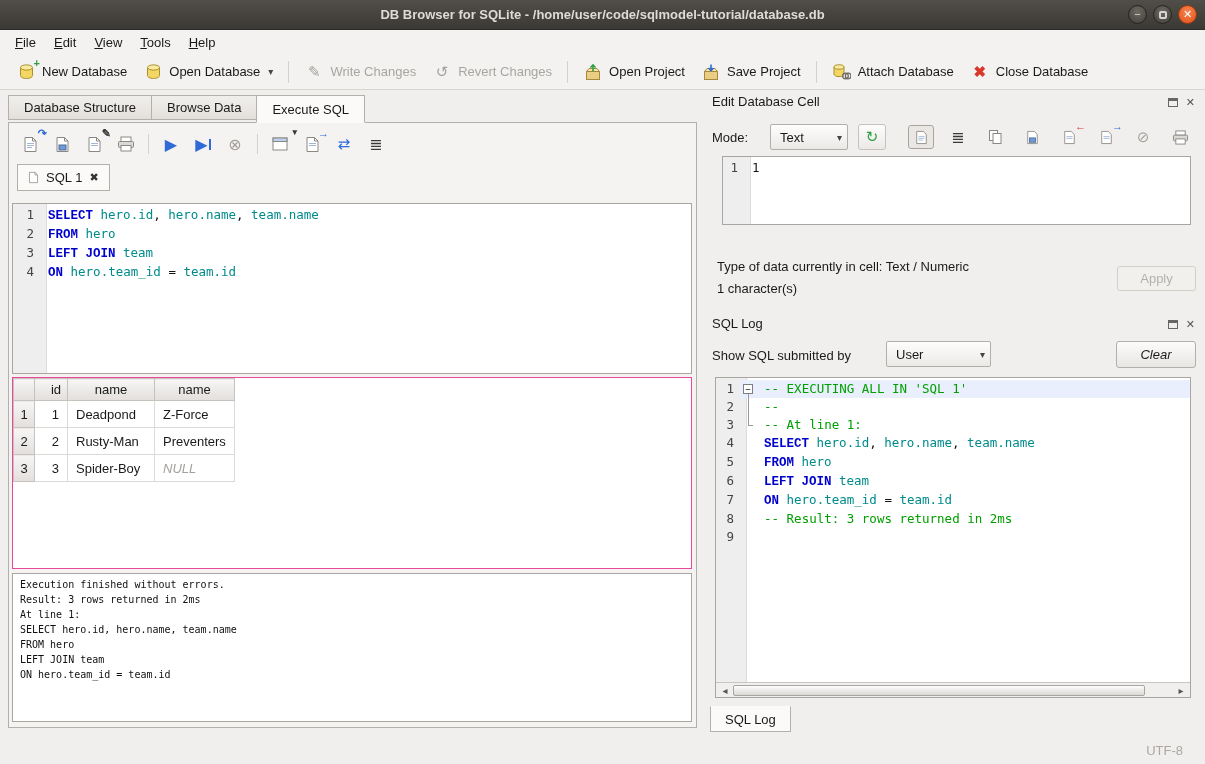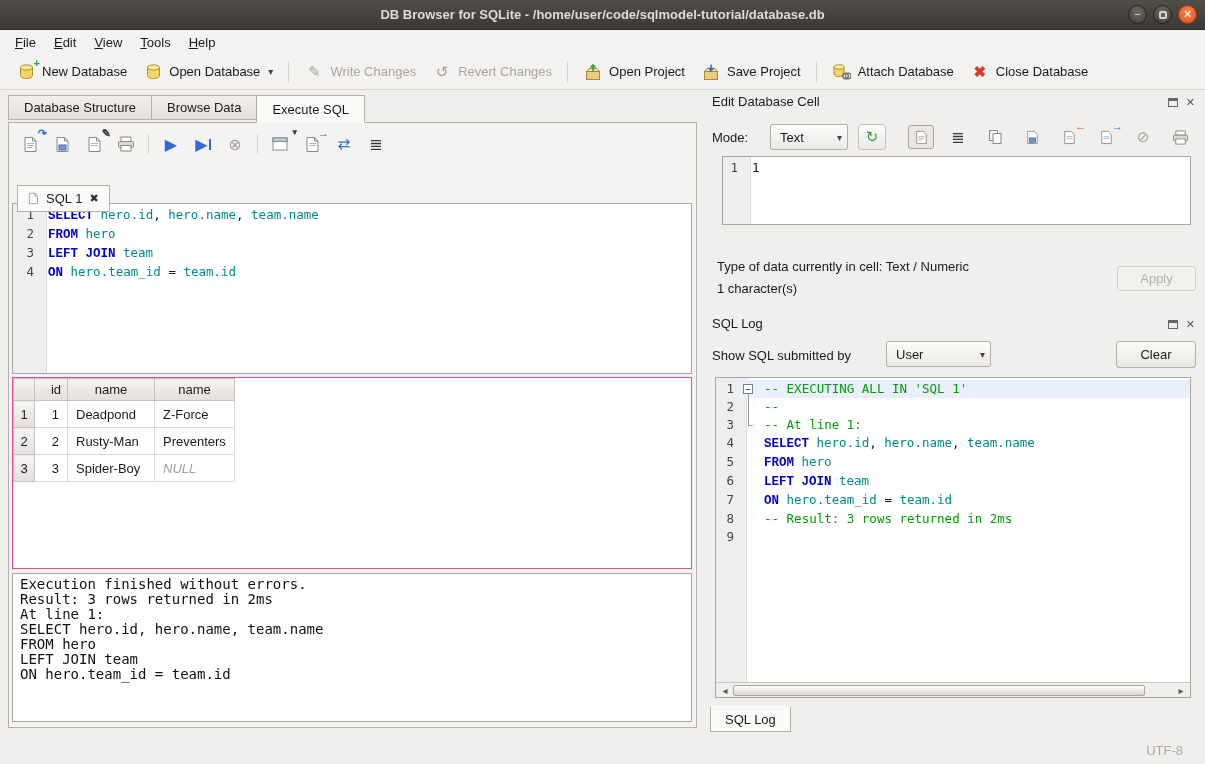--- a/index.html
+++ b/index.html
@@ -52,7 +52,7 @@
   .ssep { width:1px; height:20px; background:#d4d1cd; margin:0 3px; }
   .bar { width:2px; height:11px; background:#2e6bd6; margin-left:1px; }
 
-  .sql-subtabs { position:absolute; left:8px; top:62px; display:flex; align-items:flex-end; z-index:2;justify-content:center; }
+  .sql-subtabs { position:absolute; left:8px; top:41px; display:flex; align-items:flex-end; z-index:2;justify-content:center; }
   .subtab { height:27px; display:flex; align-items:center; gap:7px; padding:0 10px;
     background:#fbfaf9; border:1px solid #b3b0ac; }
   .subtab .x { font-size:11px; color:#333; }

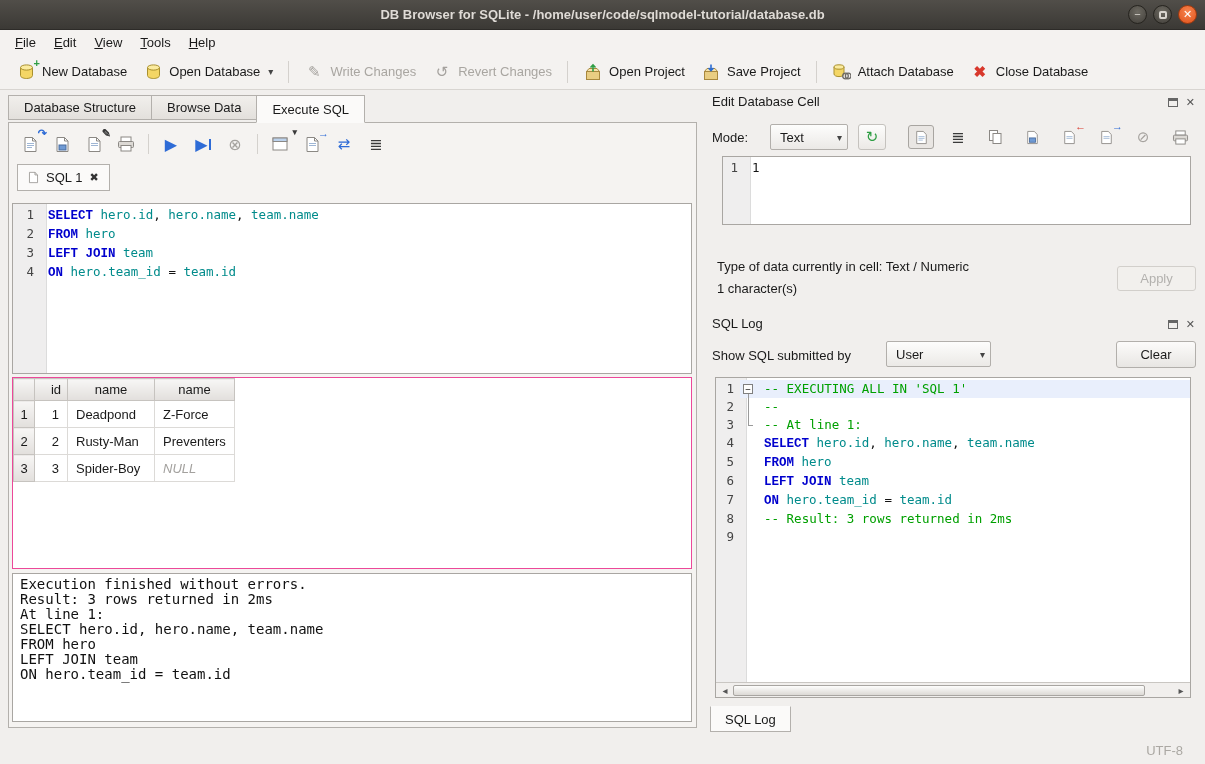--- a/index.html
+++ b/index.html
@@ -122,7 +122,7 @@
   .log-dock-icons { top:228px; }
   .filter-label { position:absolute; left:15px; top:258px; }
   .filter-combo { left:189px; top:251px; width:105px; }
-  .clear-btn { position:absolute; right:9px; top:251px; width:80px; height:27px; color:#1a1a1a; }
+  .clear-btn { position:absolute; right:9px; top:251px; width:80px; height:27px; color:#1a1a1a;font-style:italic; }
 
   .log-box { position:absolute; left:18px; right:14px; top:287px; height:321px;
     border:1px solid #a9a6a2; background:#fff; display:flex; flex-direction:column; }

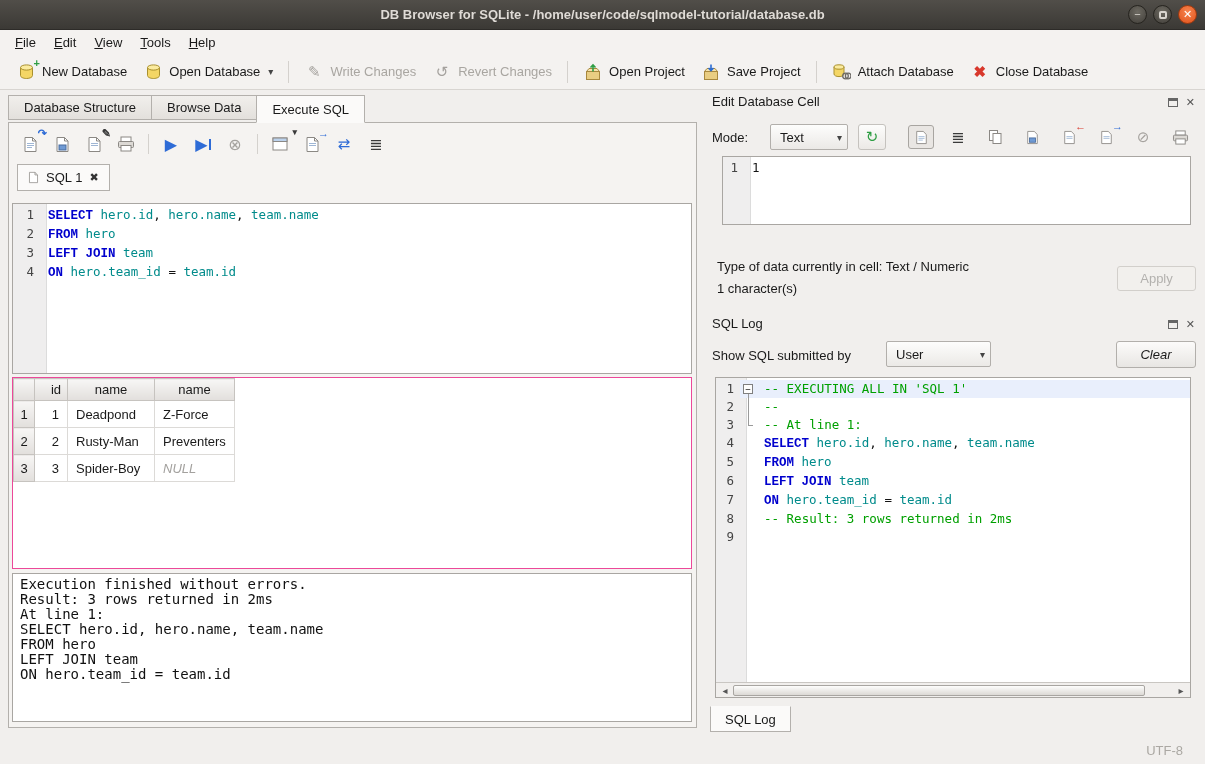--- a/index.html
+++ b/index.html
@@ -67,7 +67,7 @@
   .editor { position:absolute; left:3px; right:4px; top:80px; height:171px; }
   .messages { position:absolute; left:3px; right:4px; top:450px; height:149px;
     background:#fff; border:1px solid #a9a6a2; font-family:"DejaVu Sans Mono", monospace;
-    font-size:14px; line-height:15px; padding:3px 7px; color:#101010; overflow:hidden; }
+    font-size:10px; line-height:15px; padding:3px 7px; color:#101010; overflow:hidden; }
 
   .tk-kw { color:#0000cd; font-weight:bold;font-family:Liberation Mono, monospace; }
   .tk-id { color:#008b8b; }

